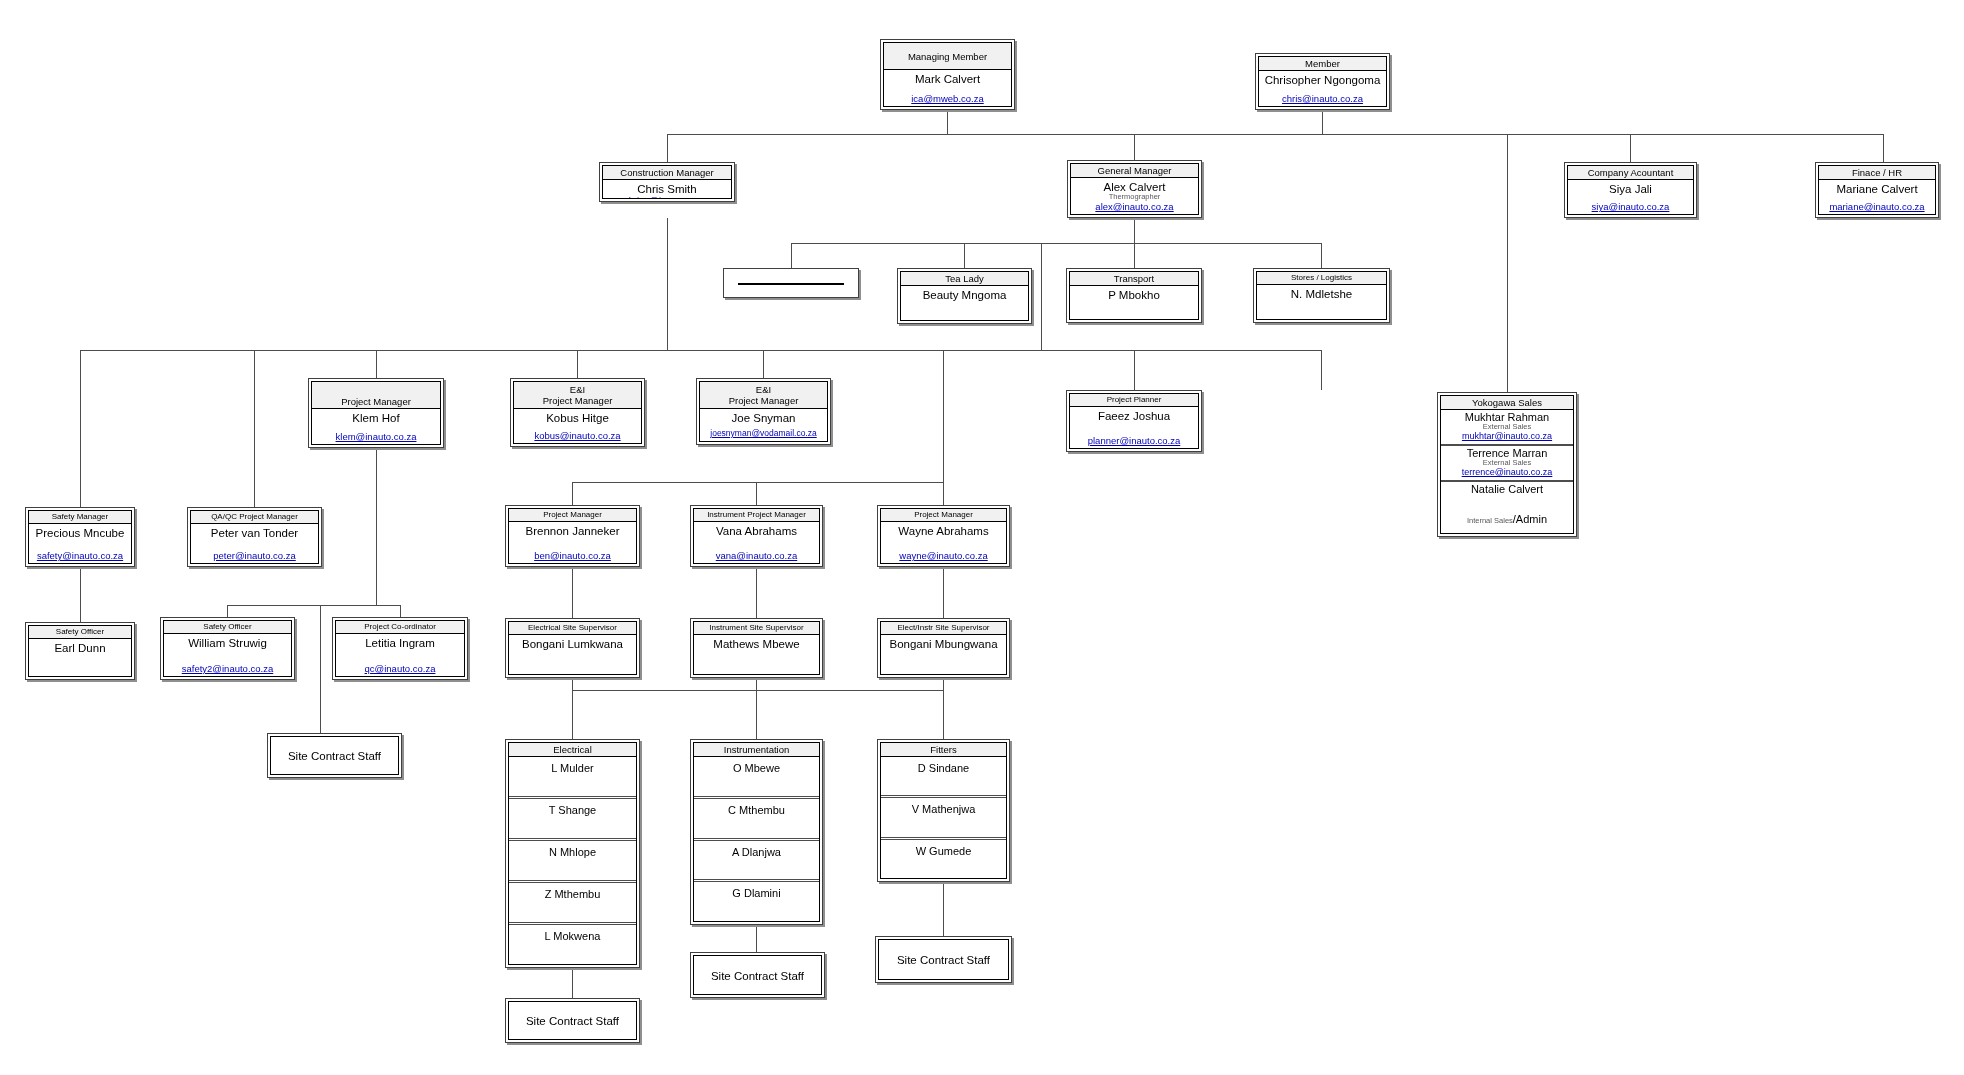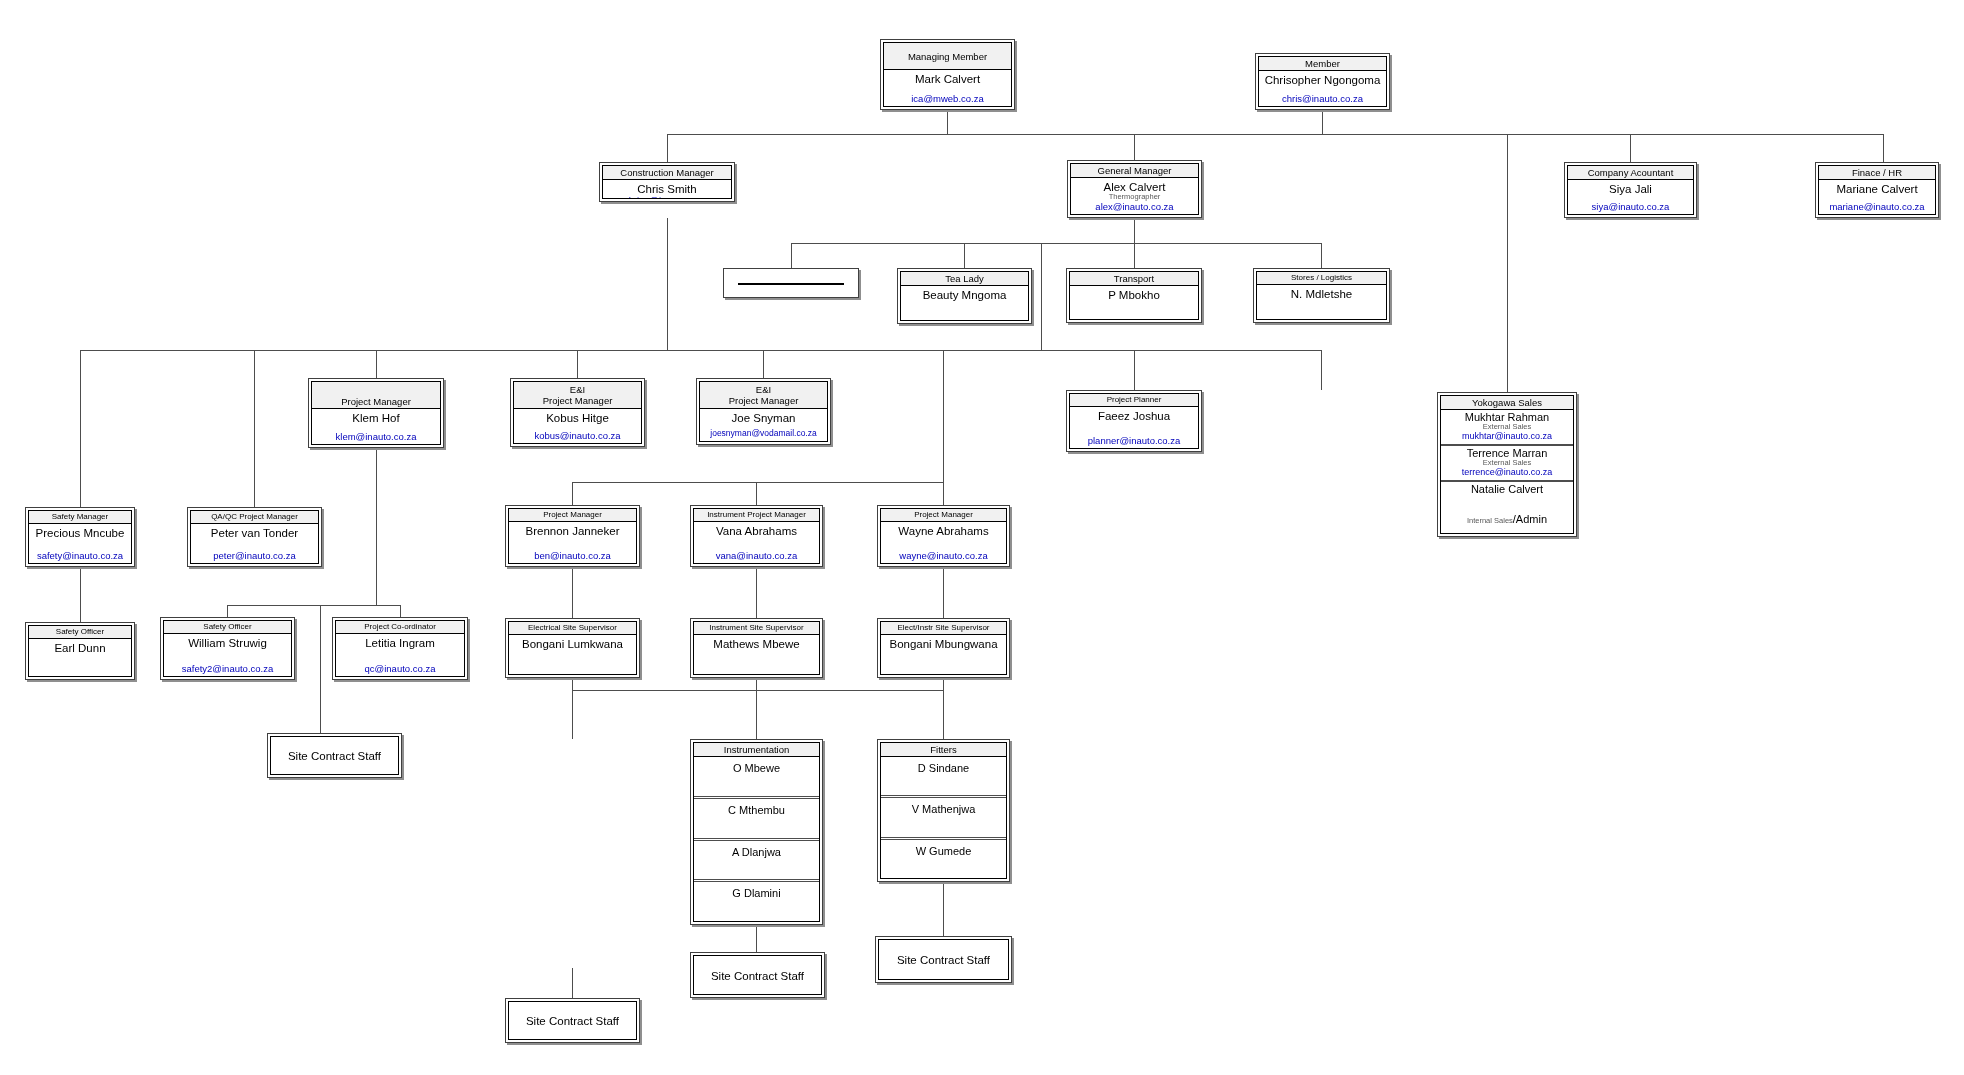--- a/index.html
+++ b/index.html
@@ -20,7 +20,7 @@
   .pname{font-size:11.5px;line-height:12px;white-space:nowrap;}
   .sub{font-size:7.5px;line-height:8px;color:#595959;white-space:nowrap;}
   .sub .big{font-size:11px;color:#000;}
-  .email{font-size:9.5px;line-height:11px;color:#0000bb;white-space:nowrap;cursor:pointer;}
+  .email{font-size:9.5px;line-height:11px;color:#0000bb;text-decoration:underline;white-space:nowrap;cursor:pointer;}
   .grp{display:flex;flex-direction:column;align-items:center;}
   .cell{display:flex;justify-content:center;align-items:flex-start;padding-top:5px;font-size:11px;border-bottom:3px double #4d4d4d;box-sizing:border-box;}
   .cell:last-child{border-bottom:none;}

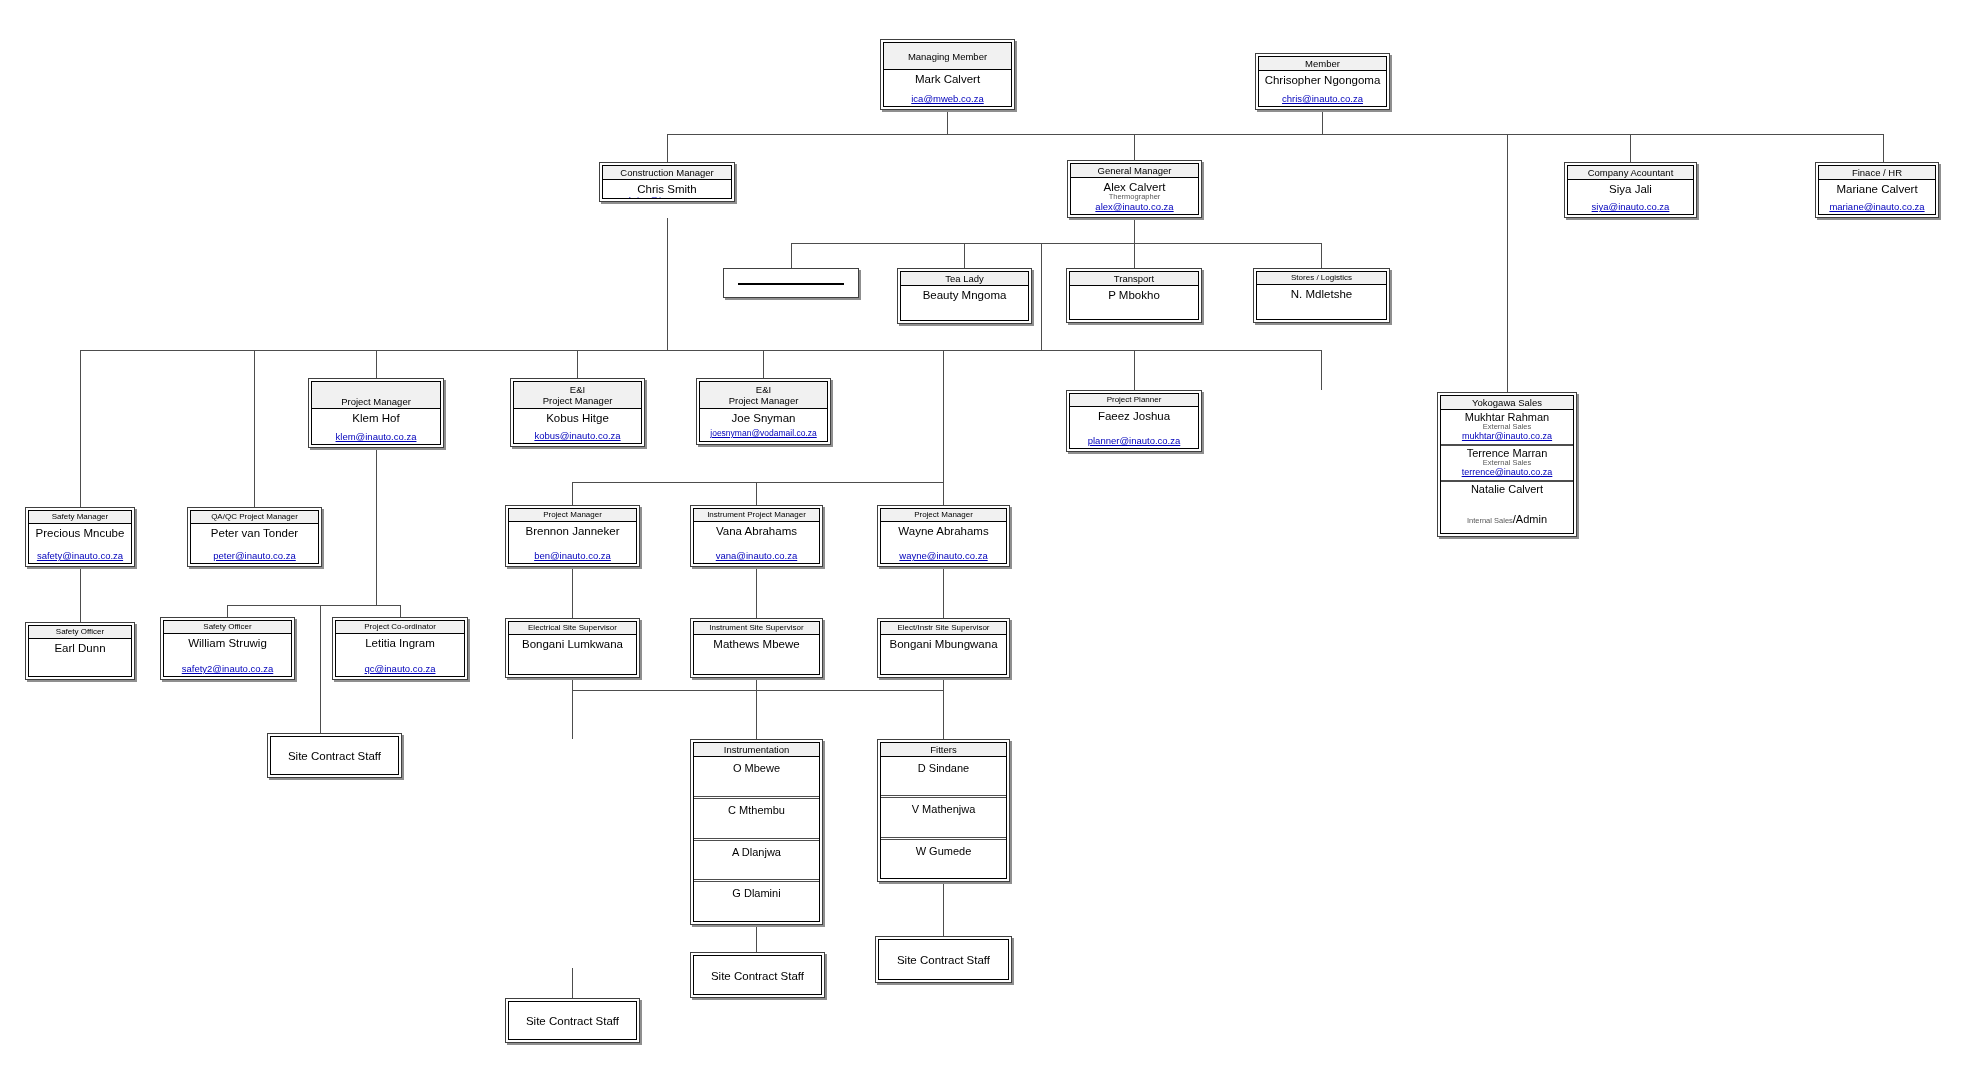--- a/index.html
+++ b/index.html
@@ -337,6 +337,16 @@
     </div>
   </div>
 
+  <div class="node" style="left:505px;top:739px;width:135px;height:229px;">
+    <div class="inner">
+      <div class="title">Electrical</div>
+      <div class="cell" style="flex:1;">L Mulder</div>
+      <div class="cell" style="flex:1;">T Shange</div>
+      <div class="cell" style="flex:1;">N Mhlope</div>
+      <div class="cell" style="flex:1;">Z Mthembu</div>
+      <div class="cell" style="flex:1;">L Mokwena</div>
+    </div>
+  </div>
   <div class="node" style="left:690px;top:739px;width:133px;height:186px;">
     <div class="inner">
       <div class="title">Instrumentation</div>

